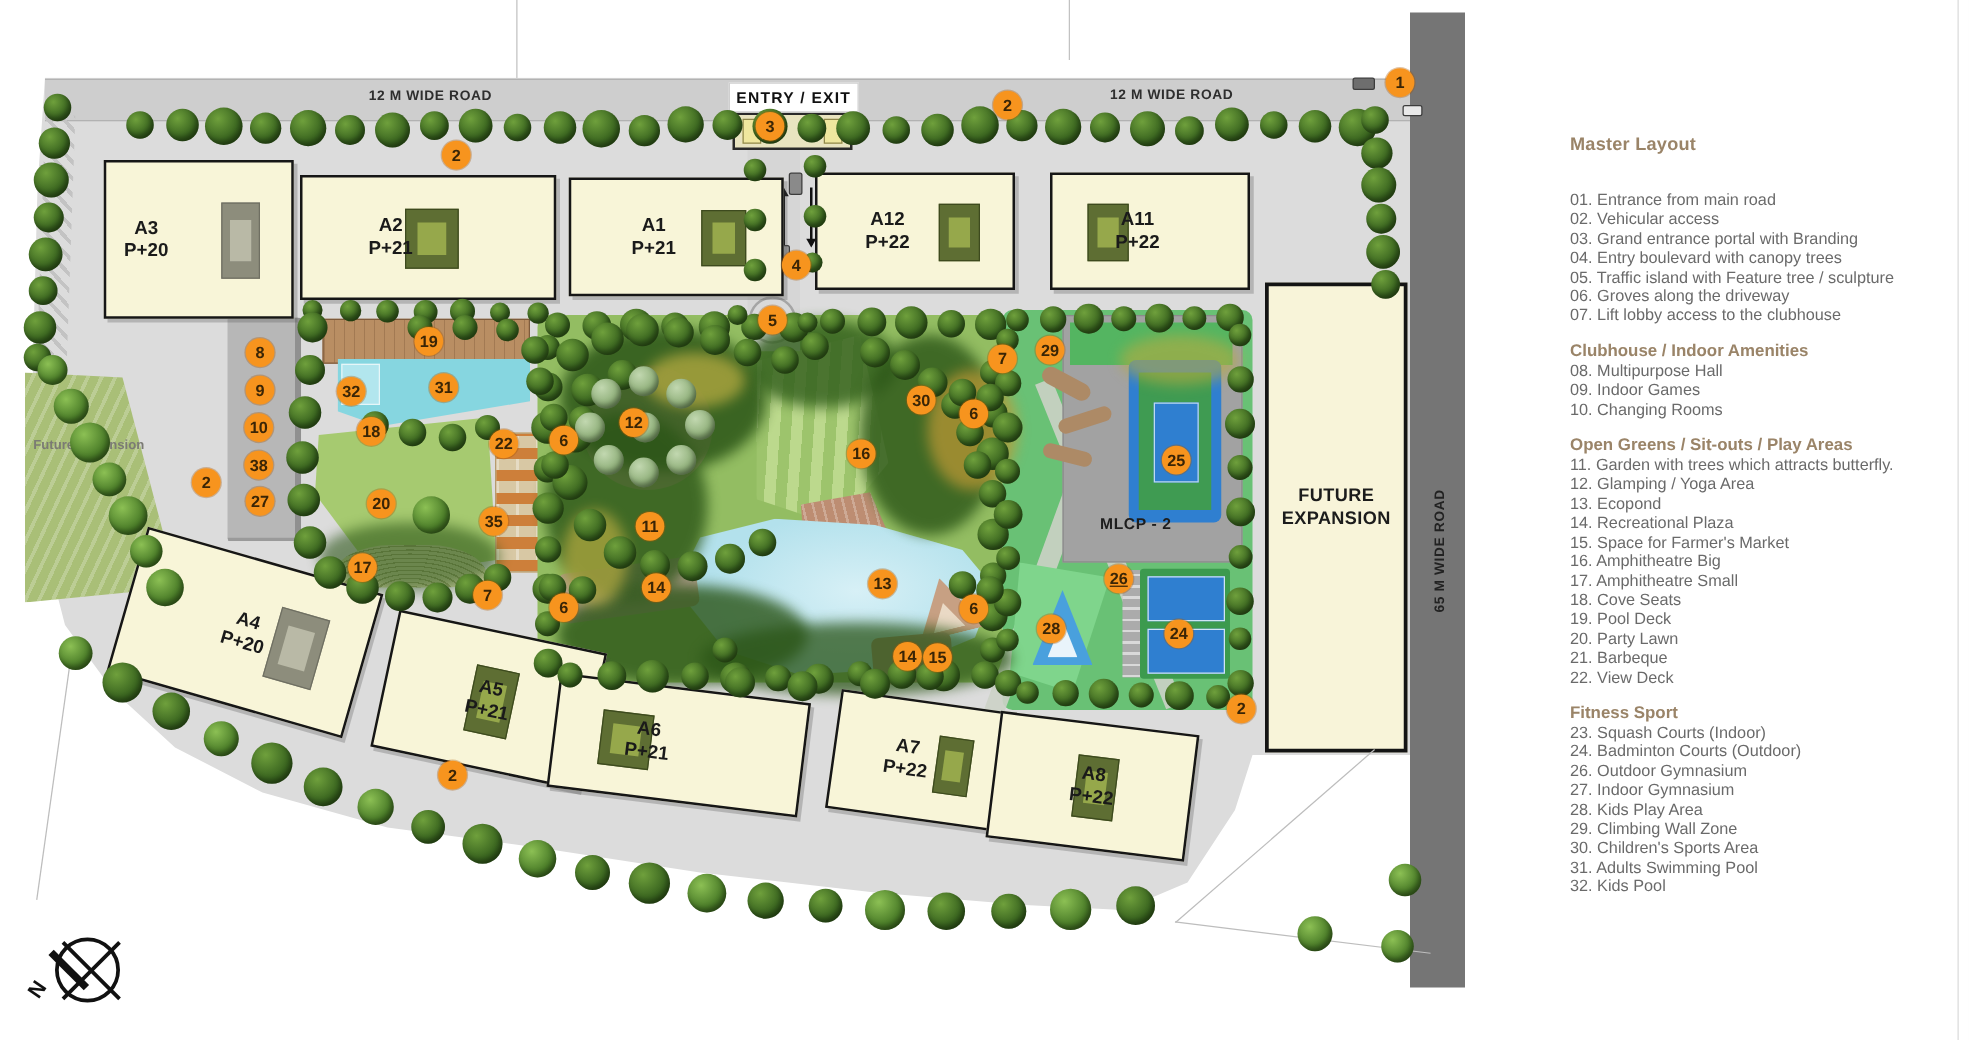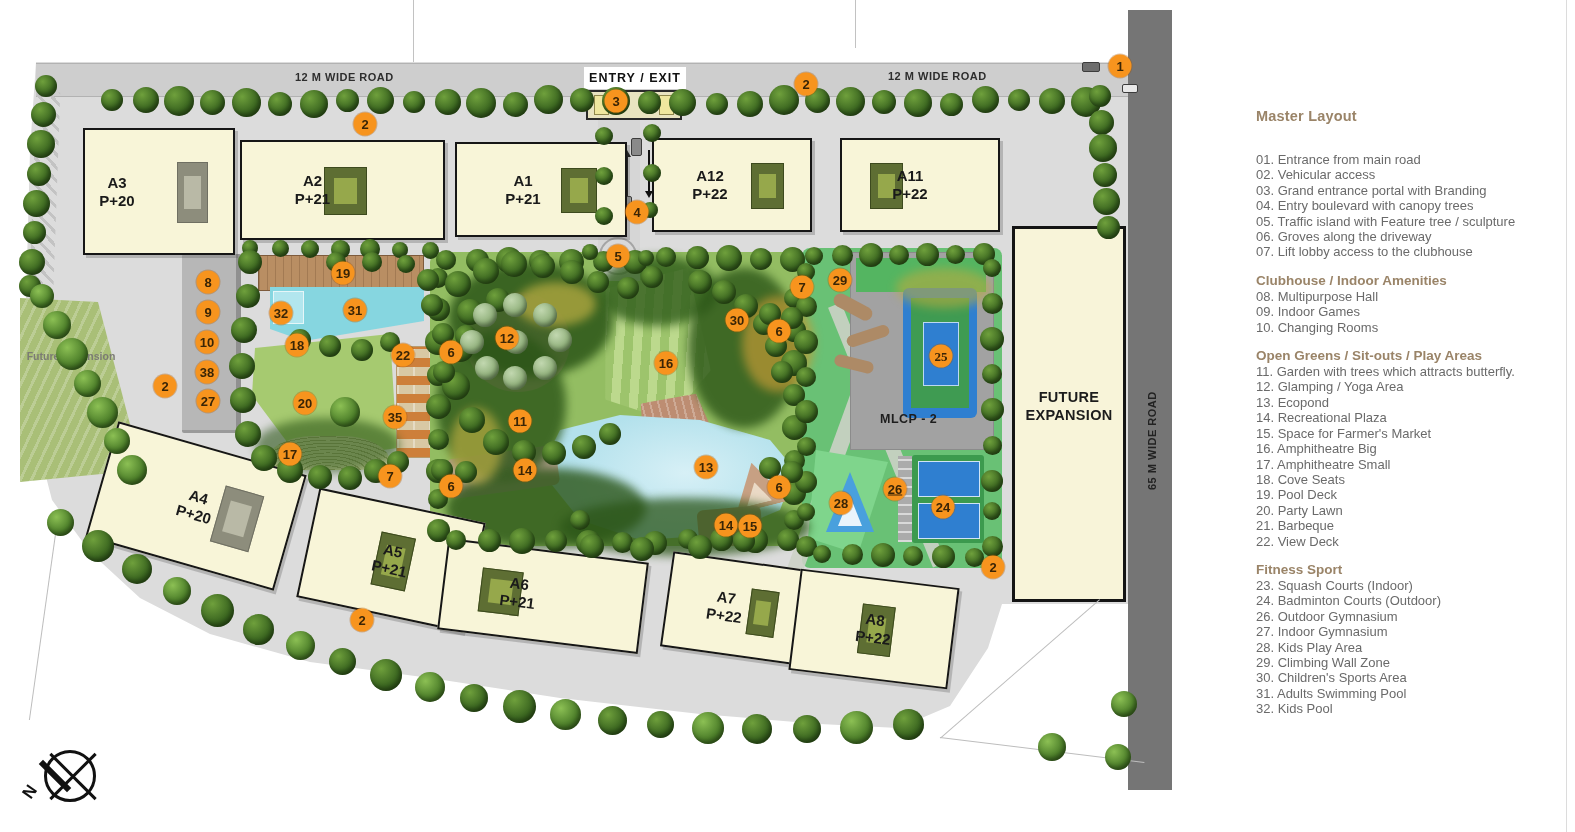--- a/index.html
+++ b/index.html
@@ -556,7 +556,7 @@
       <div class="abs marker" style="left: 525px; top: 470px;">14</div>
       <div class="abs marker" style="left: 726px; top: 525px;">14</div>
       <div class="abs marker" style="left: 750px; top: 526px;">15</div>
-      <div class="abs marker" style="left: 666px; top: 363px; text-align: center;">16</div>
+      <div class="abs marker" style="left: 689px; top: 363px; text-align: center;">16</div>
       <div class="abs marker" style="left: 290px; top: 454px;">17</div>
       <div class="abs marker" style="left: 297px; top: 345px;">18</div>
       <div class="abs marker" style="left: 343px; top: 273px;">19</div>

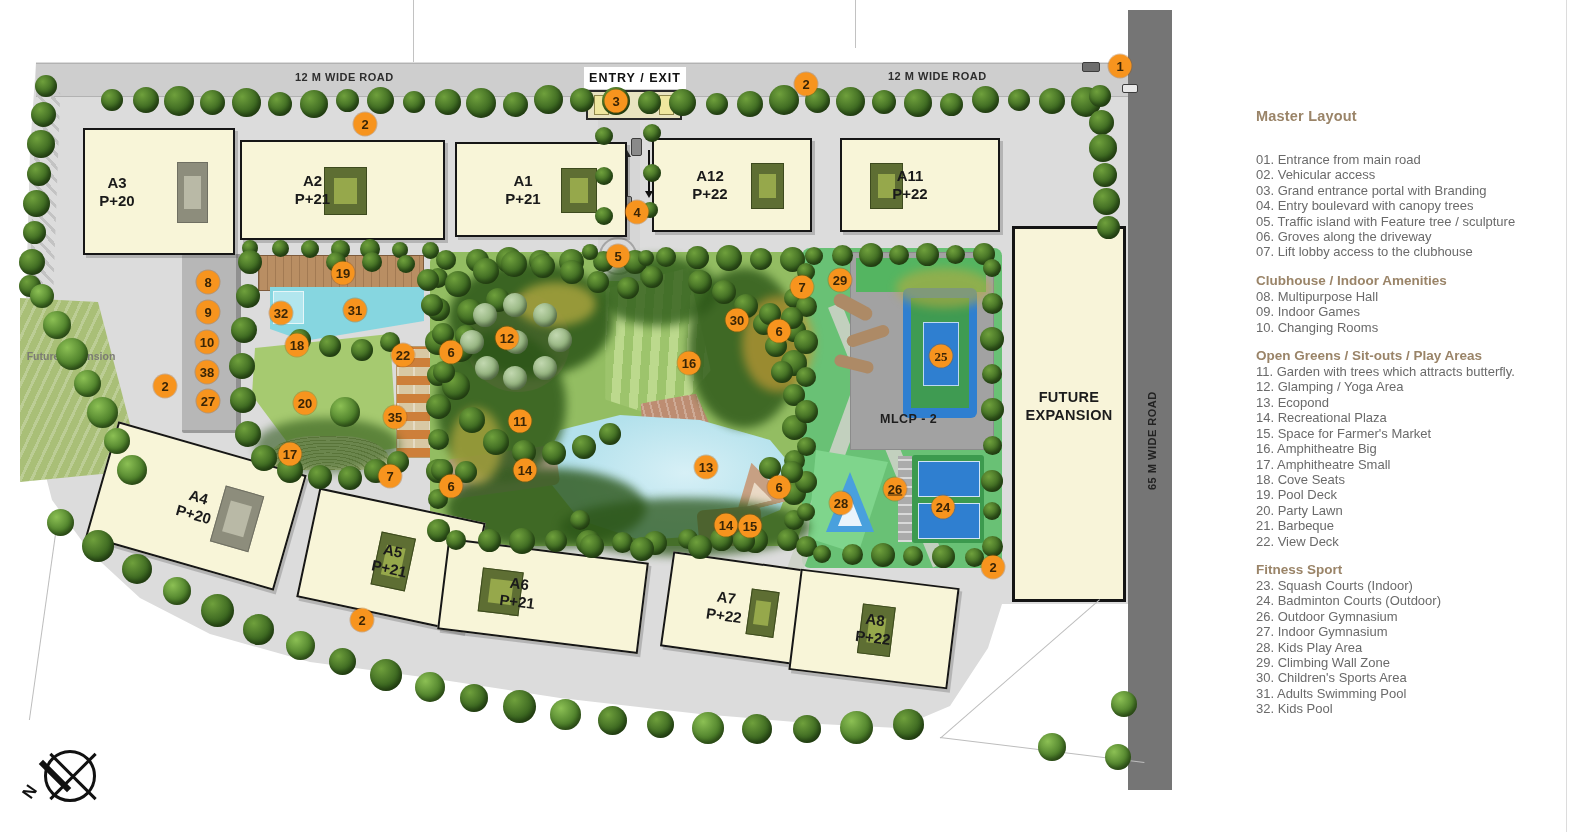--- a/index.html
+++ b/index.html
@@ -565,7 +565,7 @@
       <div class="abs marker" style="left: 403px; top: 355px;">22</div>
       <div class="abs marker" style="left: 207px; top: 372px;">38</div>
       <div class="abs marker" style="left: 943px; top: 507px;">24</div>
-      <div class="abs marker" style="left: 941px; top: 356px; font-family: Liberation Serif, serif;">25</div>
+      <div class="abs marker" style="left: 941px; top: 368px;">25</div>
       <div class="abs marker" style="left: 895px; top: 489px; text-decoration: underline;">26</div>
       <div class="abs marker" style="left: 208px; top: 401px;">27</div>
       <div class="abs marker" style="left: 841px; top: 503px;">28</div>

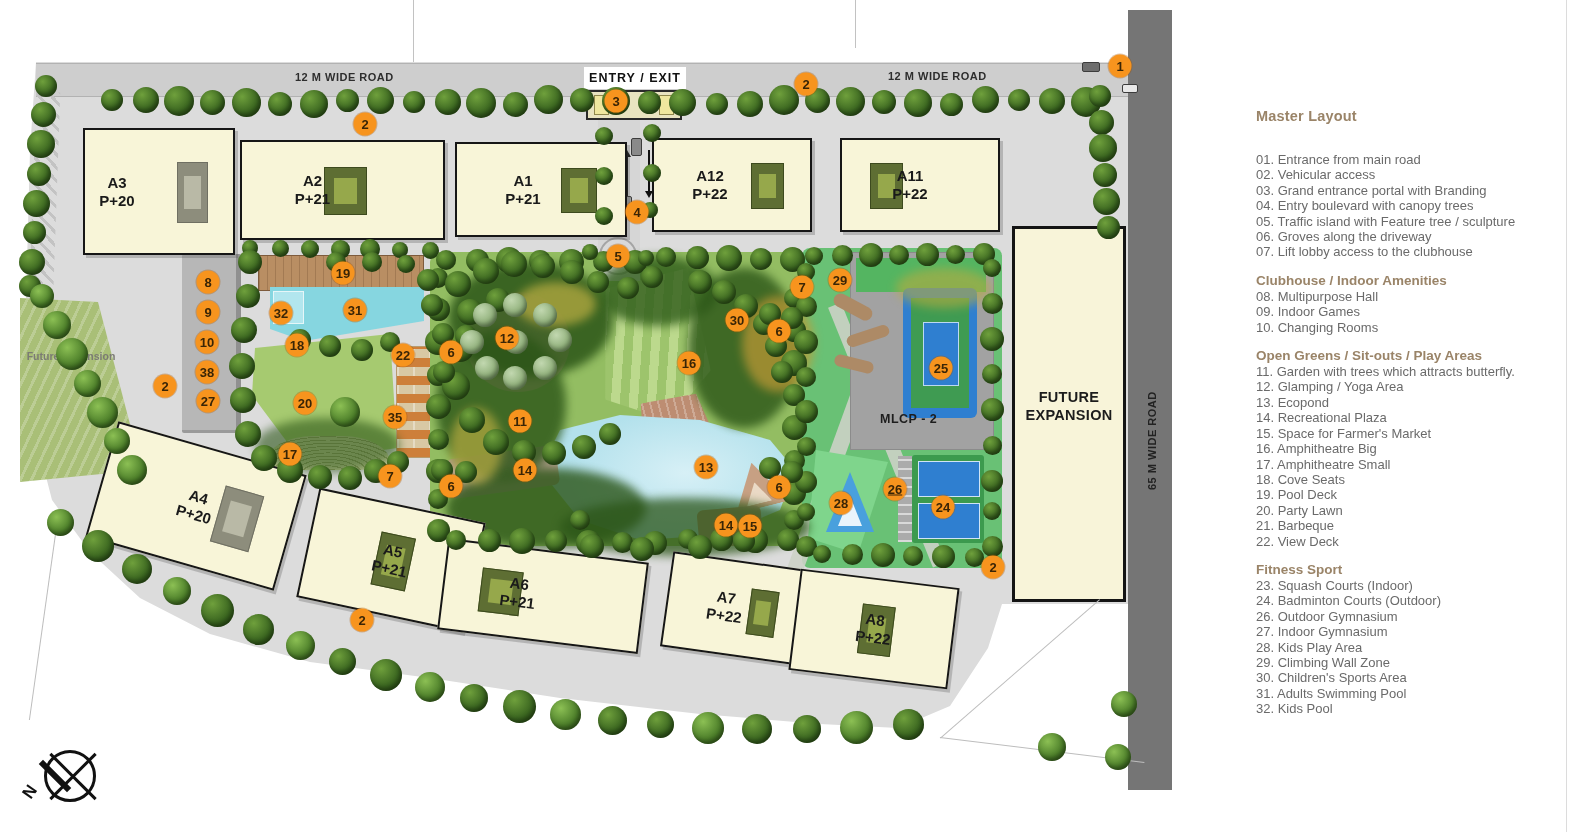--- a/index.html
+++ b/index.html
@@ -566,7 +566,7 @@
       <div class="abs marker" style="left: 207px; top: 372px;">38</div>
       <div class="abs marker" style="left: 943px; top: 507px;">24</div>
       <div class="abs marker" style="left: 941px; top: 368px;">25</div>
-      <div class="abs marker" style="left: 895px; top: 489px; text-decoration: underline;">26</div>
+      <div class="abs marker" style="left: 895px; top: 463px; text-decoration: underline;">26</div>
       <div class="abs marker" style="left: 208px; top: 401px;">27</div>
       <div class="abs marker" style="left: 841px; top: 503px;">28</div>
       <div class="abs marker" style="left: 840px; top: 280px;">29</div>

